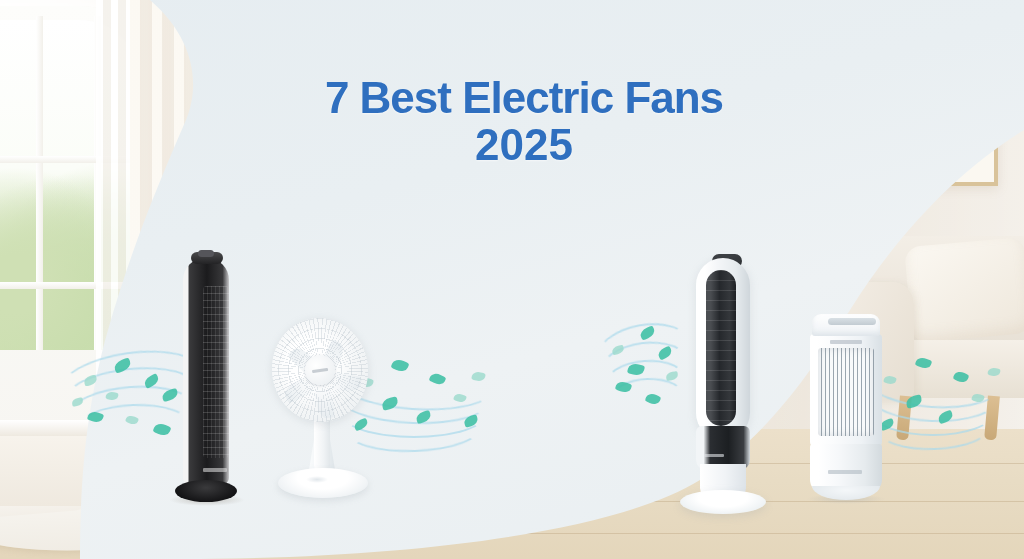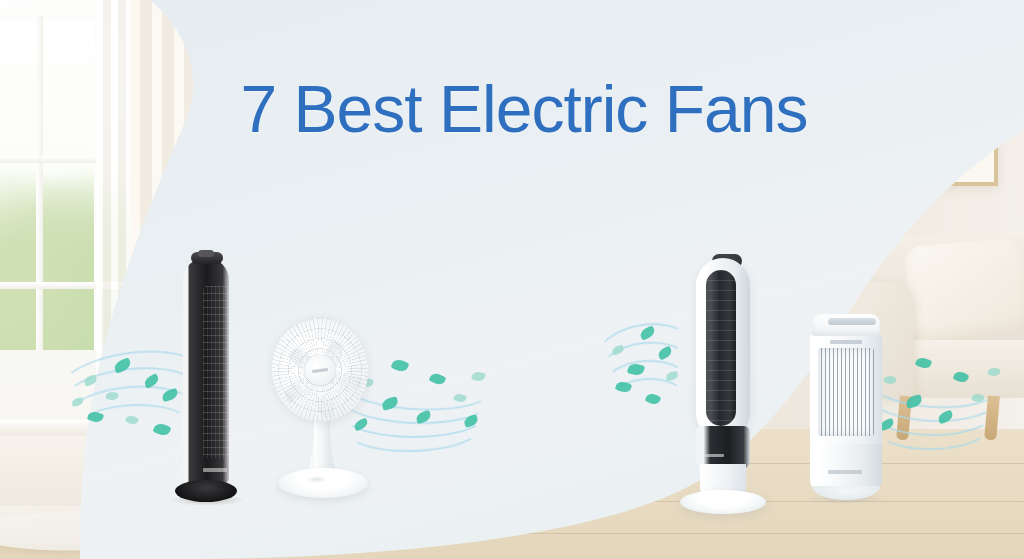--- a/index.html
+++ b/index.html
@@ -174,8 +174,8 @@
     text-align:center;
     color:#2f6fbf;
     font-family:"Liberation Sans", sans-serif;
-    font-weight:normal;
-    font-size:66px;
+    font-weight:bold;
+    font-size:44px;
     line-height:1.07;
     letter-spacing:-1px;
     text-shadow:0 1px 2px rgba(255,255,255,.55);

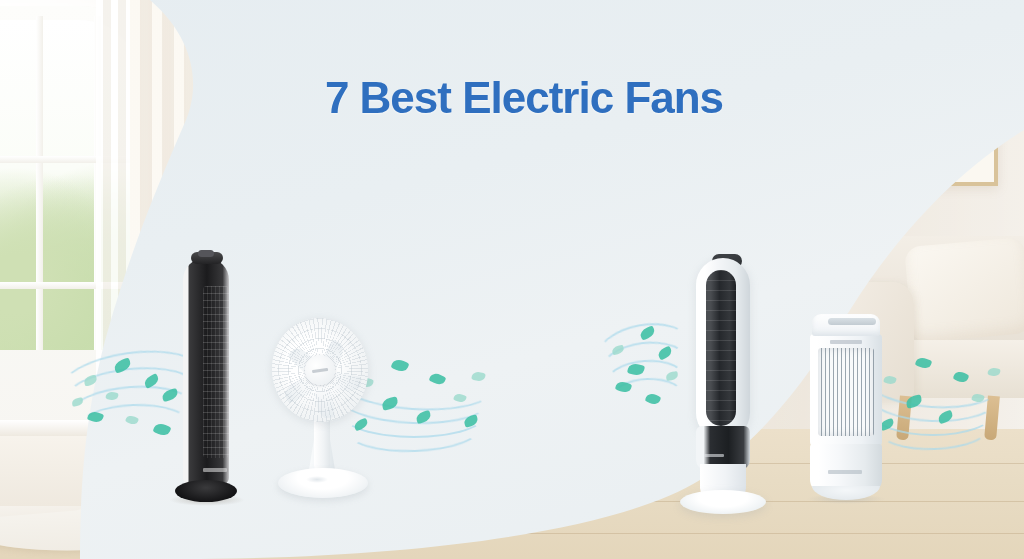--- a/index.html
+++ b/index.html
@@ -558,6 +558,7 @@
 
   <div class="title">
     <span class="ln ln1">7 Best Electric Fans</span>
+    <span class="ln ln3">2025</span>
   </div>
 
 </div>

